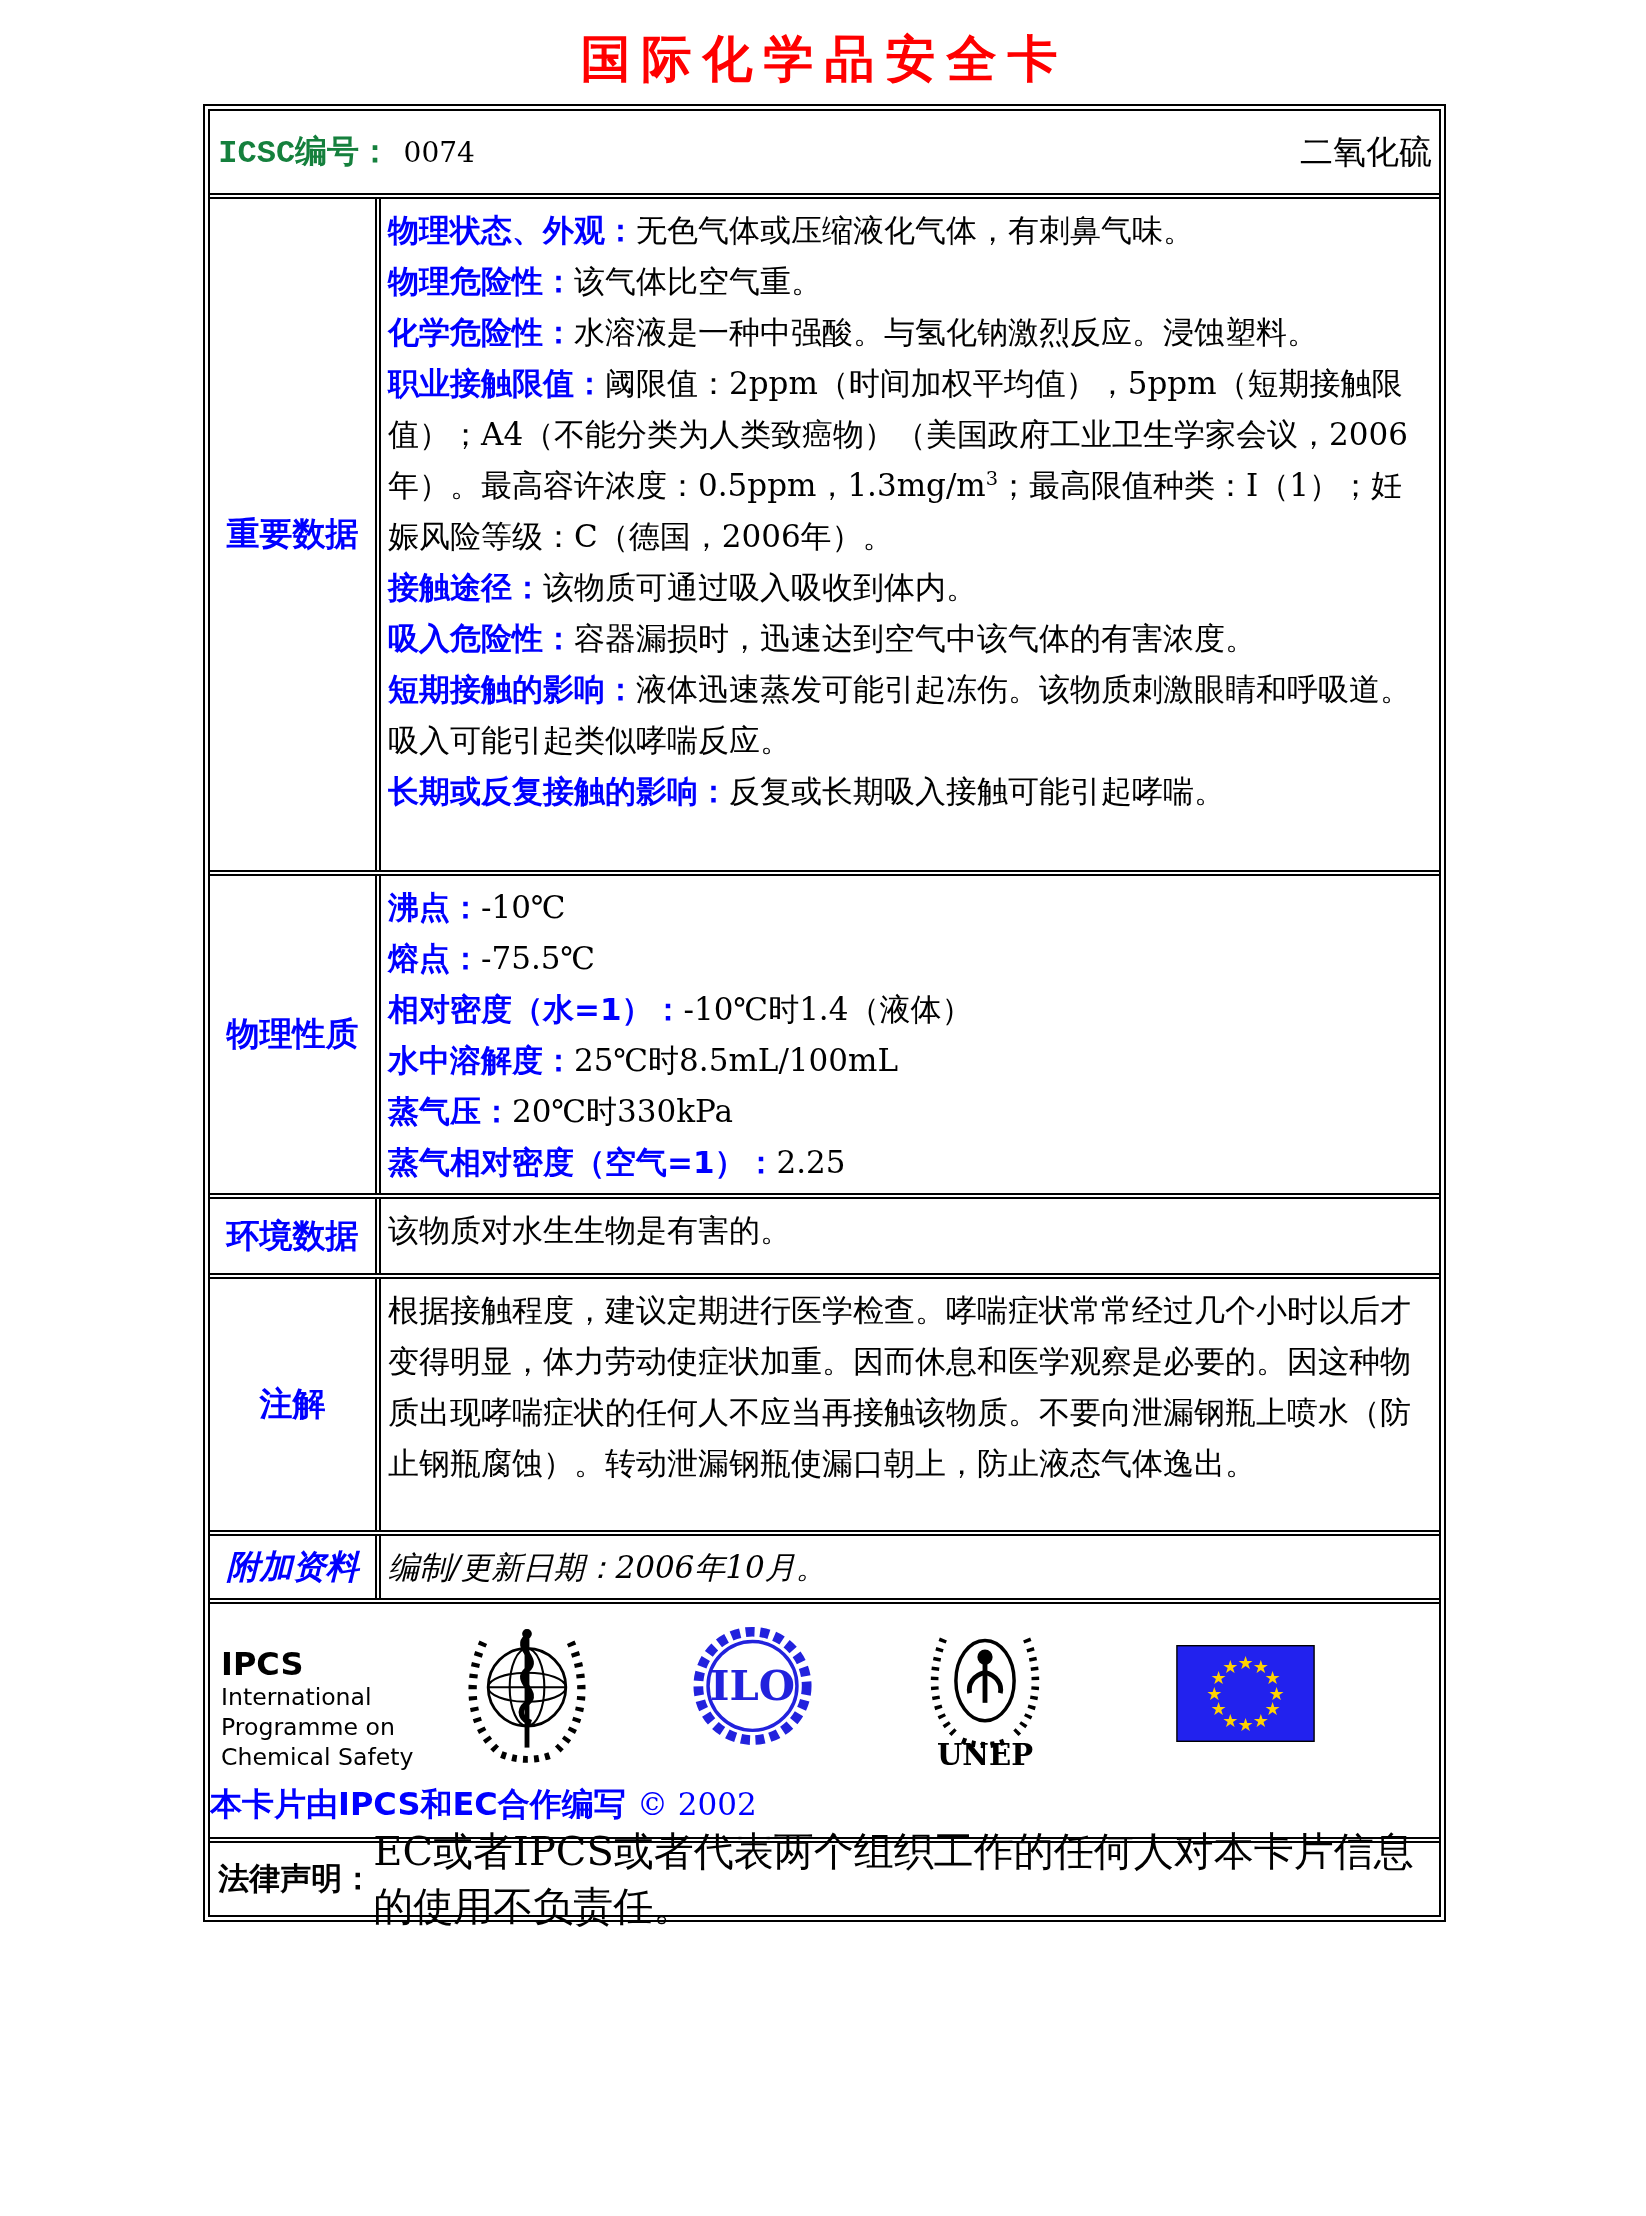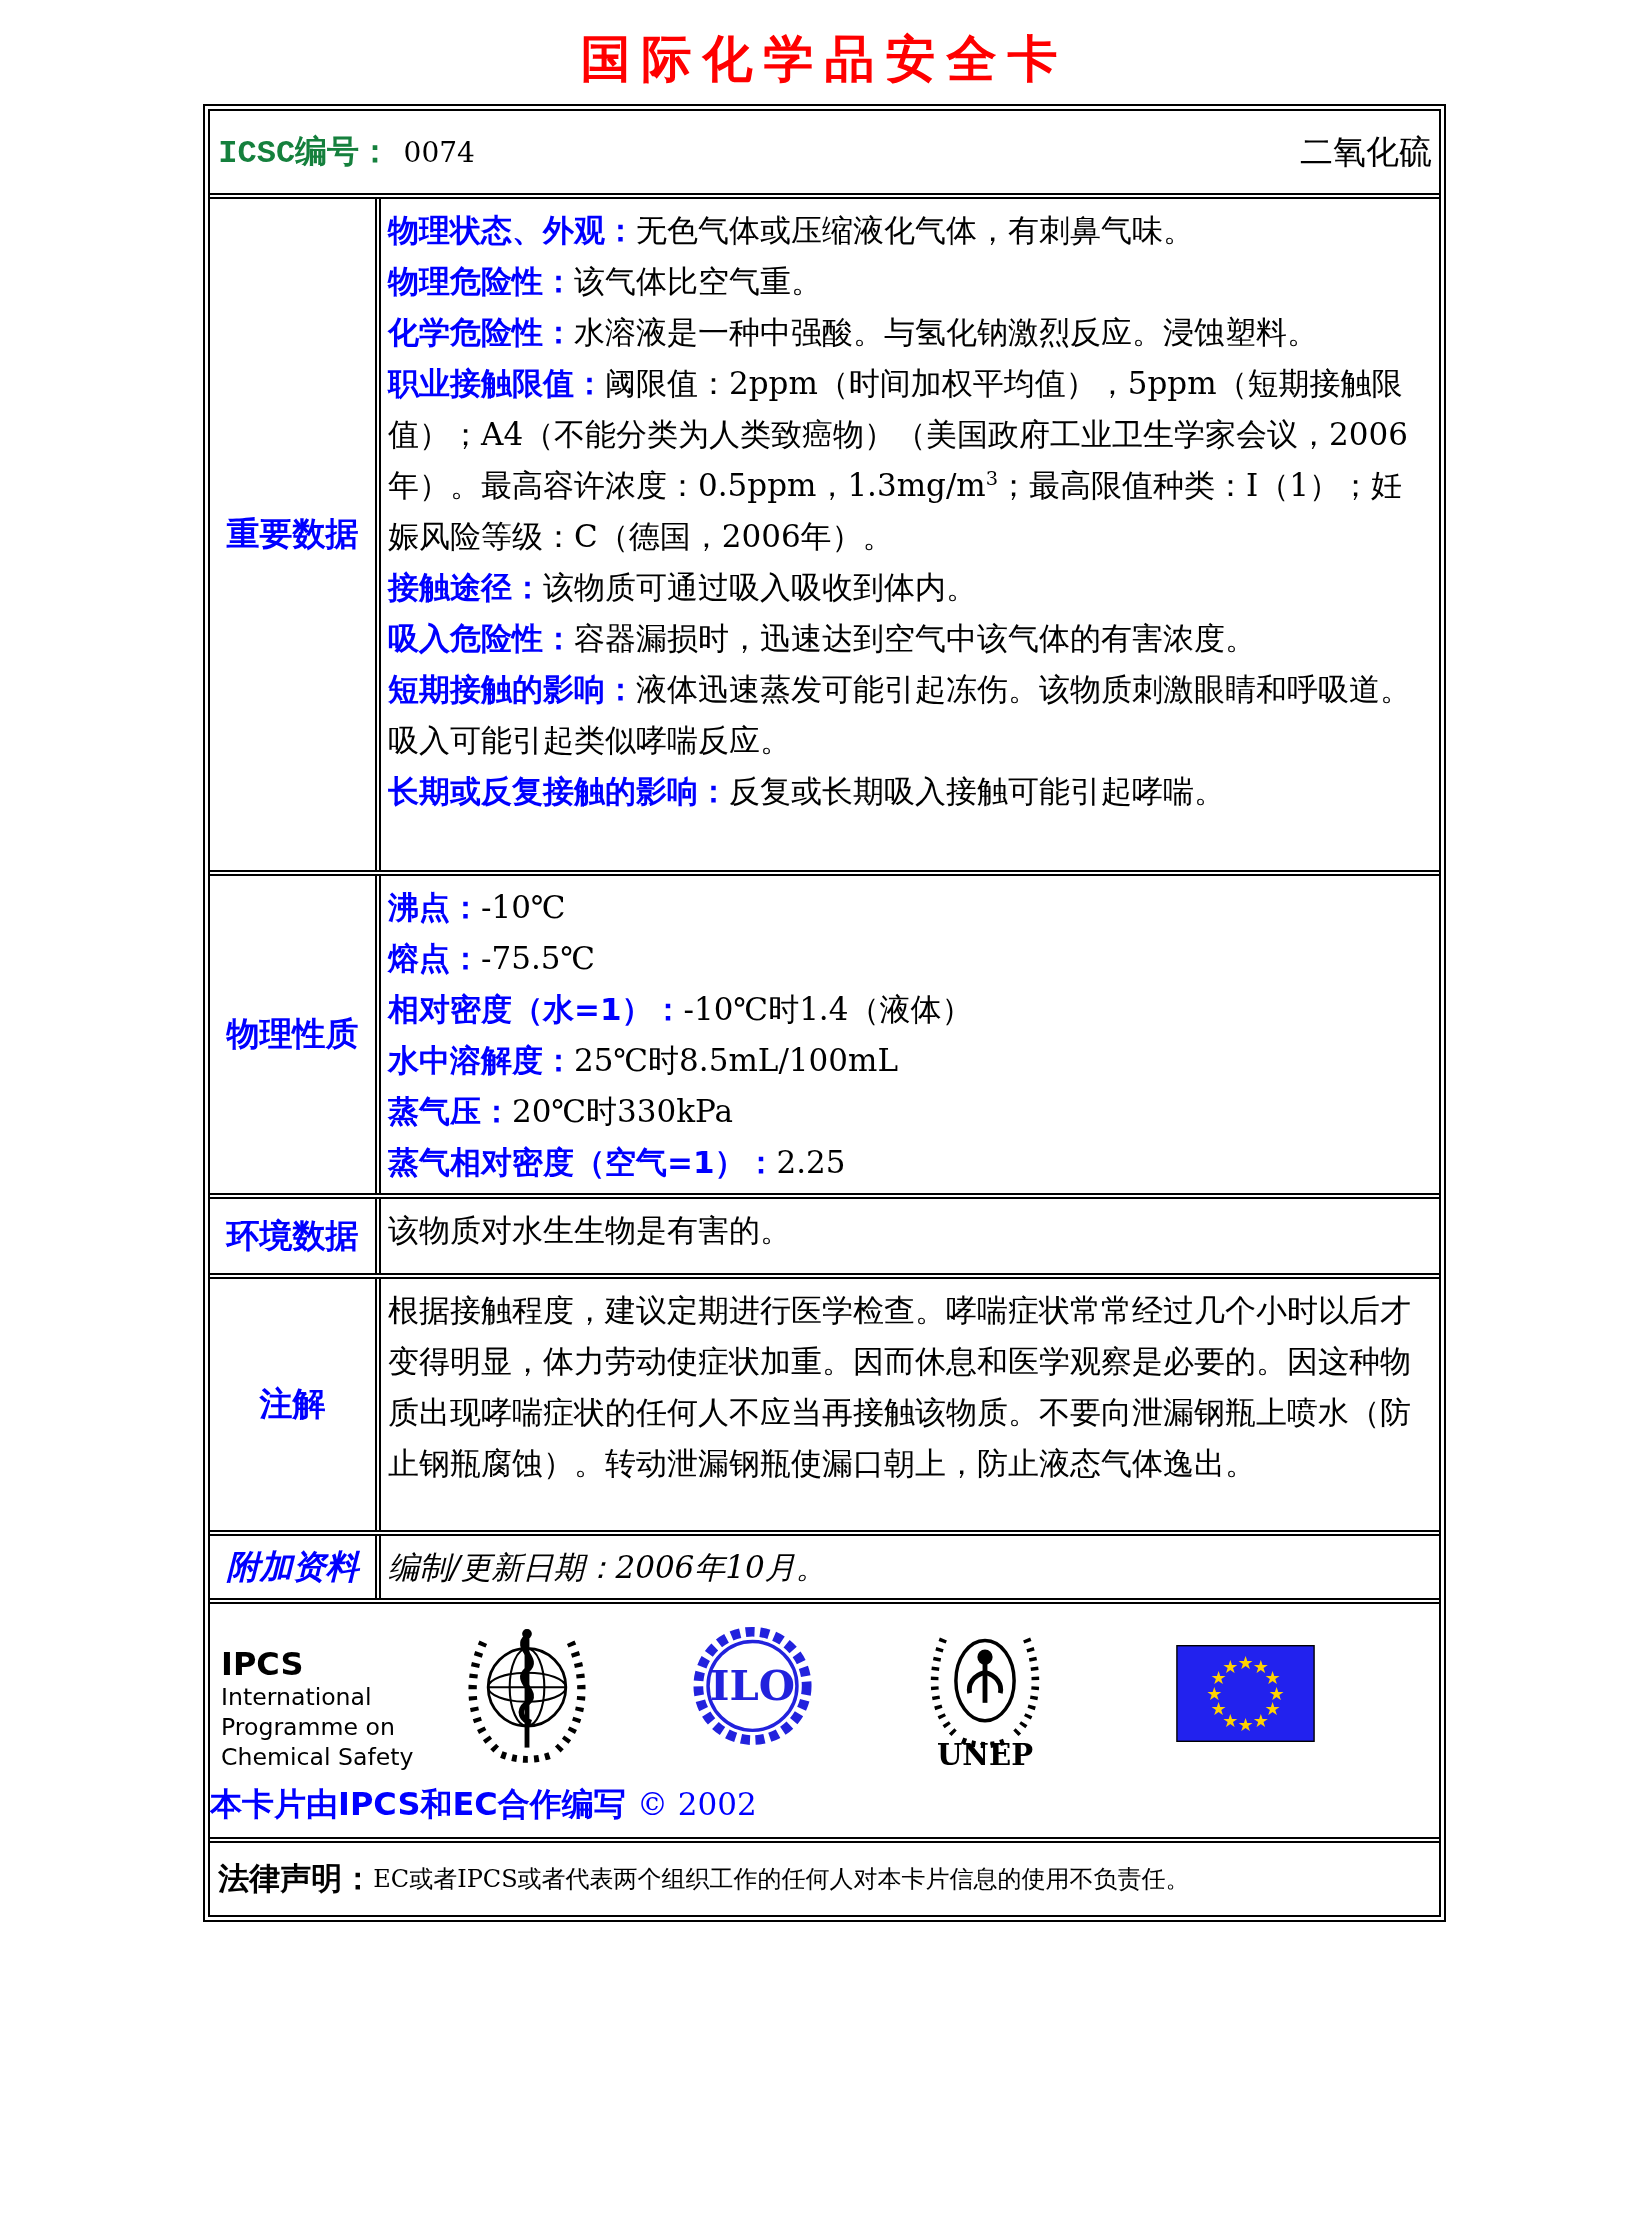--- a/index.html
+++ b/index.html
@@ -65,7 +65,7 @@
   .legal-label{
     font-family:"DejaVu Sans",sans-serif;font-weight:bold;font-size:31px;white-space:nowrap;
   }
-  .legal-text{font-size:24px;}
+  .legal-text{font-size:40px;}
 </style>
 </head>
 <body>

